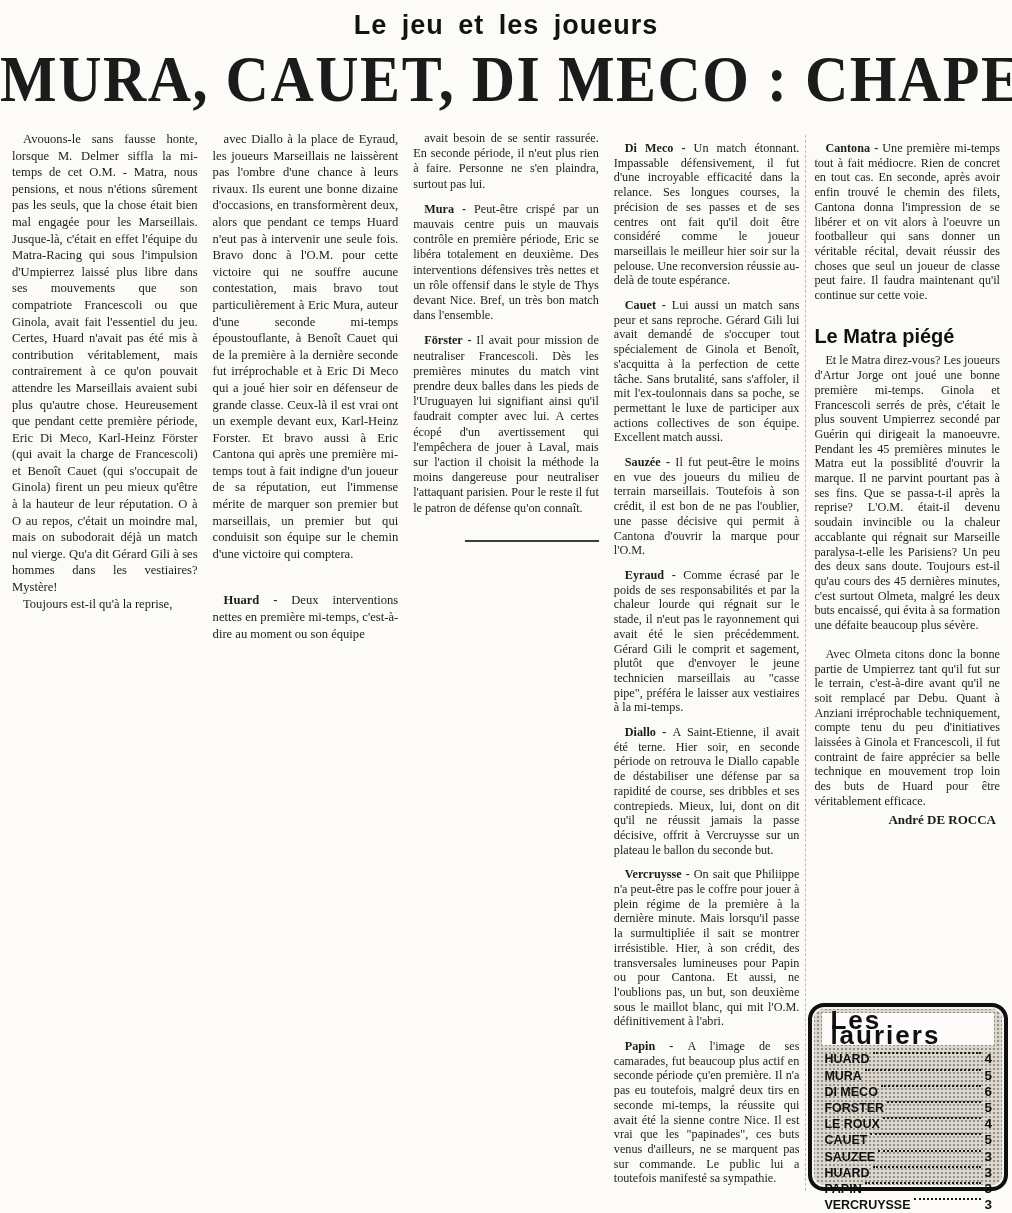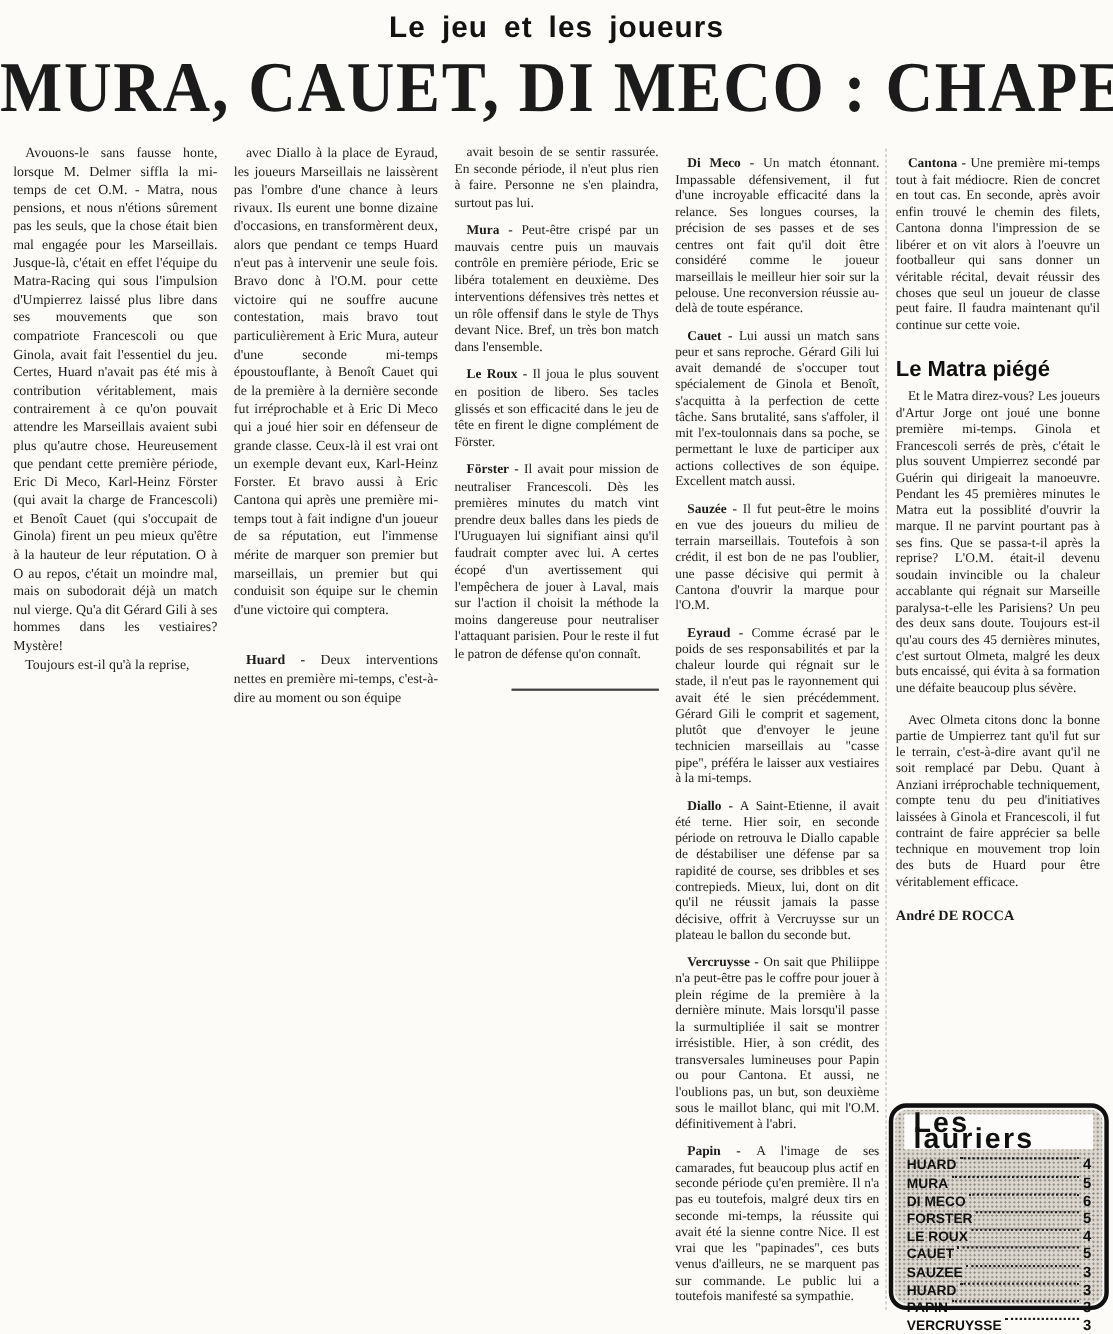--- a/index.html
+++ b/index.html
@@ -93,7 +93,6 @@
     <section class="col col-3">
         <p class="para plain"><span>avait besoin de se sentir rassurée. En seconde période, il n'eut plus rien à faire. Personne ne s'en plaindra, surtout pas lui.</span></p>
         <p class="para review"><b class="lead">Mura - </b><span>Peut-être crispé par un mauvais centre puis un mauvais contrôle en première période, Eric se libéra totalement en deuxième. Des interventions défensives très nettes et un rôle offensif dans le style de Thys devant Nice. Bref, un très bon match dans l'ensemble.</span></p>
-        <p class="para review"><b class="lead">Le Roux - </b><span>Il joua le plus souvent en position de libero. Ses tacles glissés et son efficacité dans le jeu de tête en firent le digne complément de Förster.</span></p>
         <p class="para review"><b class="lead">Förster - </b><span>Il avait pour mission de neutraliser Francescoli. Dès les premières minutes du match vint prendre deux balles dans les pieds de l'Uruguayen lui signifiant ainsi qu'il faudrait compter avec lui. A certes écopé d'un avertissement qui l'empêchera de jouer à Laval, mais sur l'action il choisit la méthode la moins dangereuse pour neutraliser l'attaquant parisien. Pour le reste il fut le patron de défense qu'on connaît.</span></p>
         <div class="end-rule"></div>
       </section>

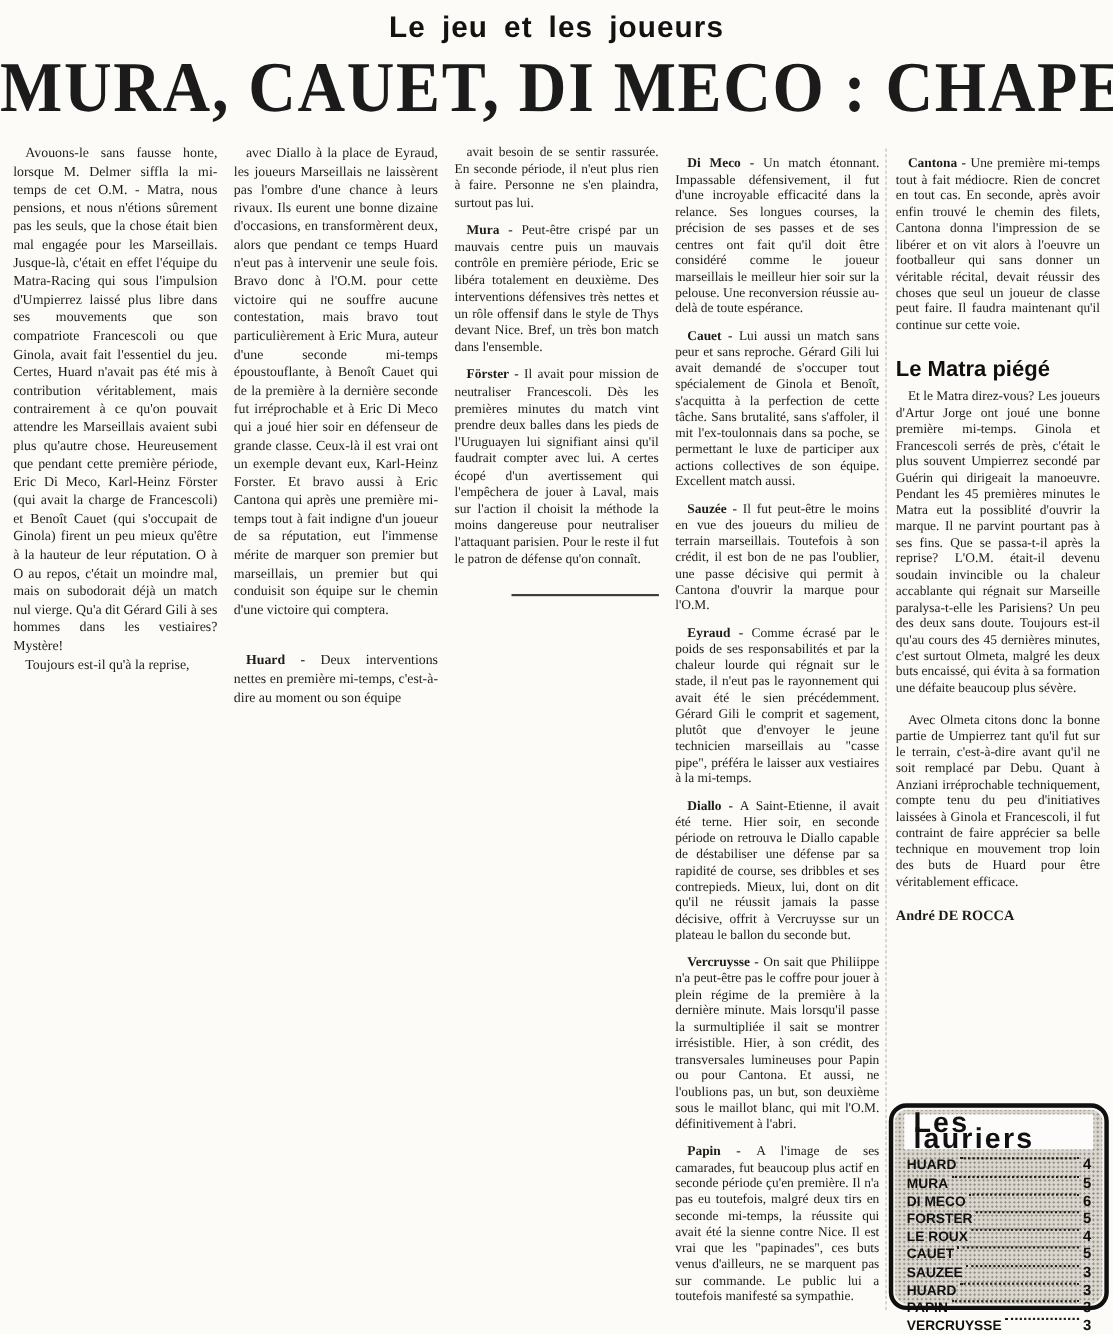--- a/index.html
+++ b/index.html
@@ -41,7 +41,7 @@
     font-family:"Liberation Sans", sans-serif;
     font-size:20px;font-weight:bold;margin:26px 0 10px;color:#101010;
   }
-  .byline{font-weight:bold;font-size:13px;margin-top:16px;padding-right:4px;}
+  .byline{text-align:right;font-weight:bold;font-size:13px;margin-top:4px;padding-right:4px;}
   .end-rule{width:72%;margin:24px 0 0 auto;border-top:2px solid #3d3d3d;}
   
   .col-5::before{

